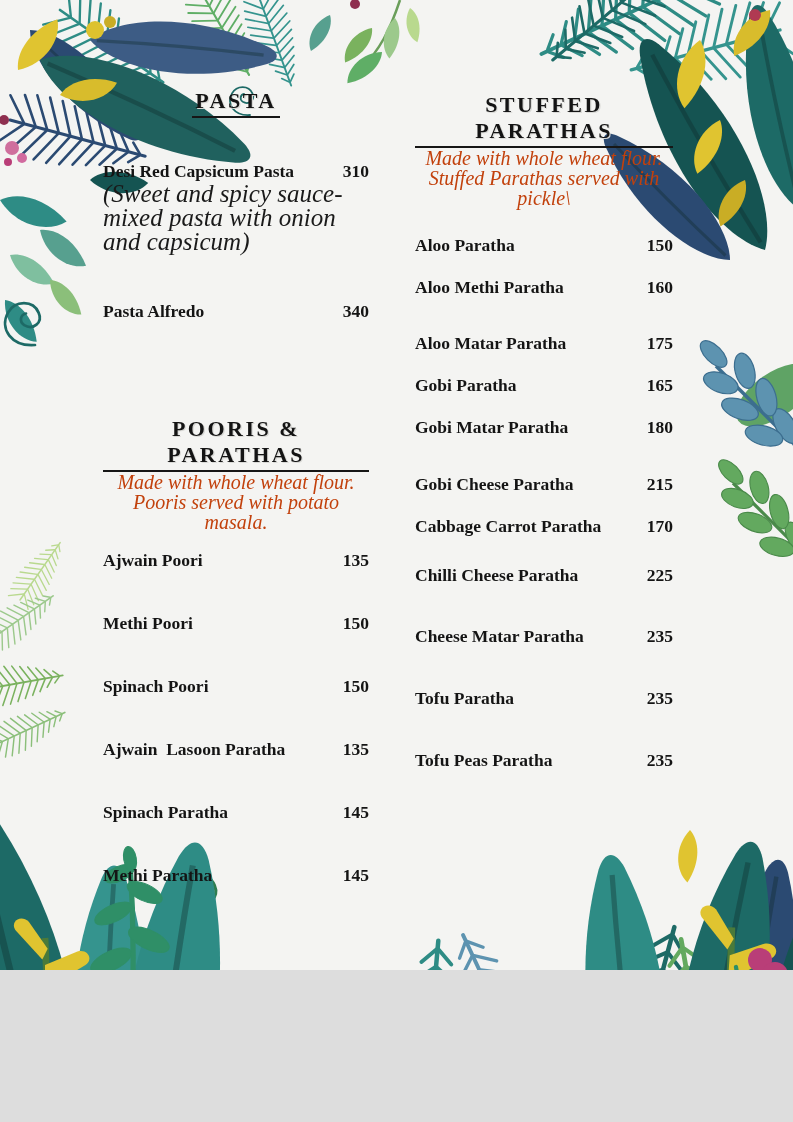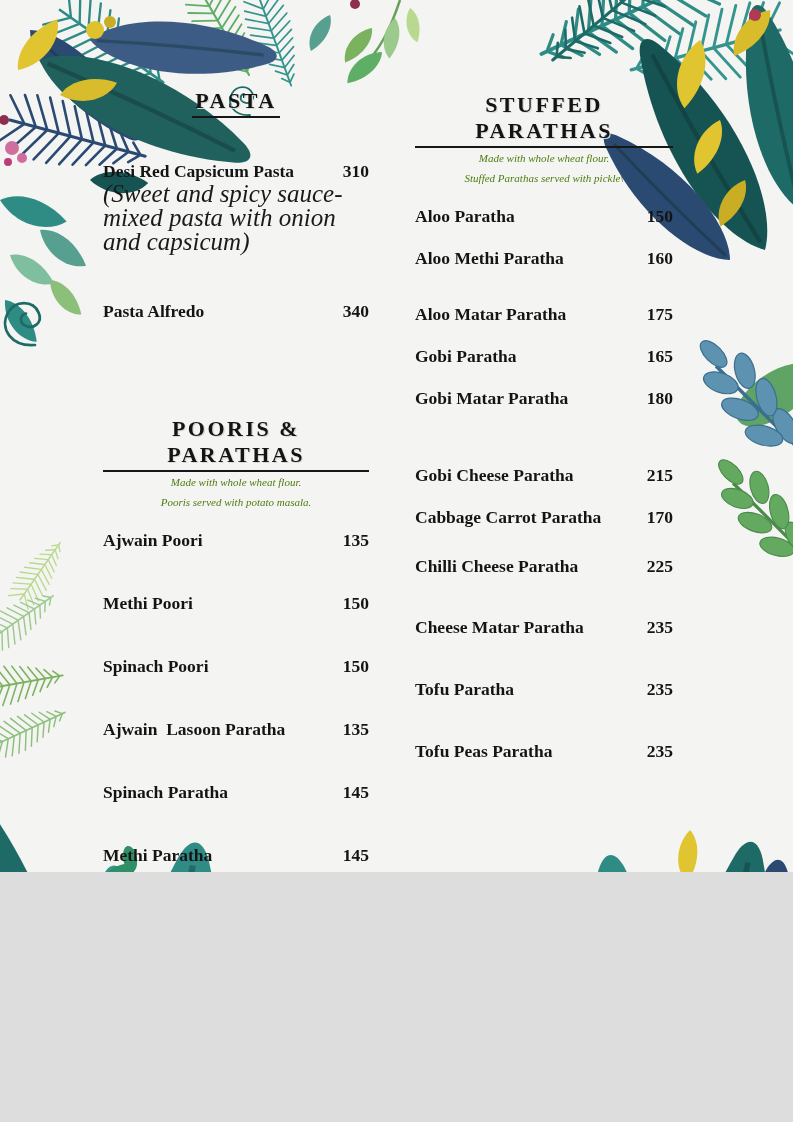--- a/index.html
+++ b/index.html
@@ -4,7 +4,7 @@
 <style>
   html,body{margin:0;padding:0;background:#ddd;}
   .page{
-    position:relative;width:793px;height:872px;margin:0 auto;
+    position:relative;width:793px;height:970px;margin:0 auto;
     background:#f4f4f2;overflow:hidden;
     font-family:"Liberation Serif","DejaVu Serif",serif;color:#141414;
   }

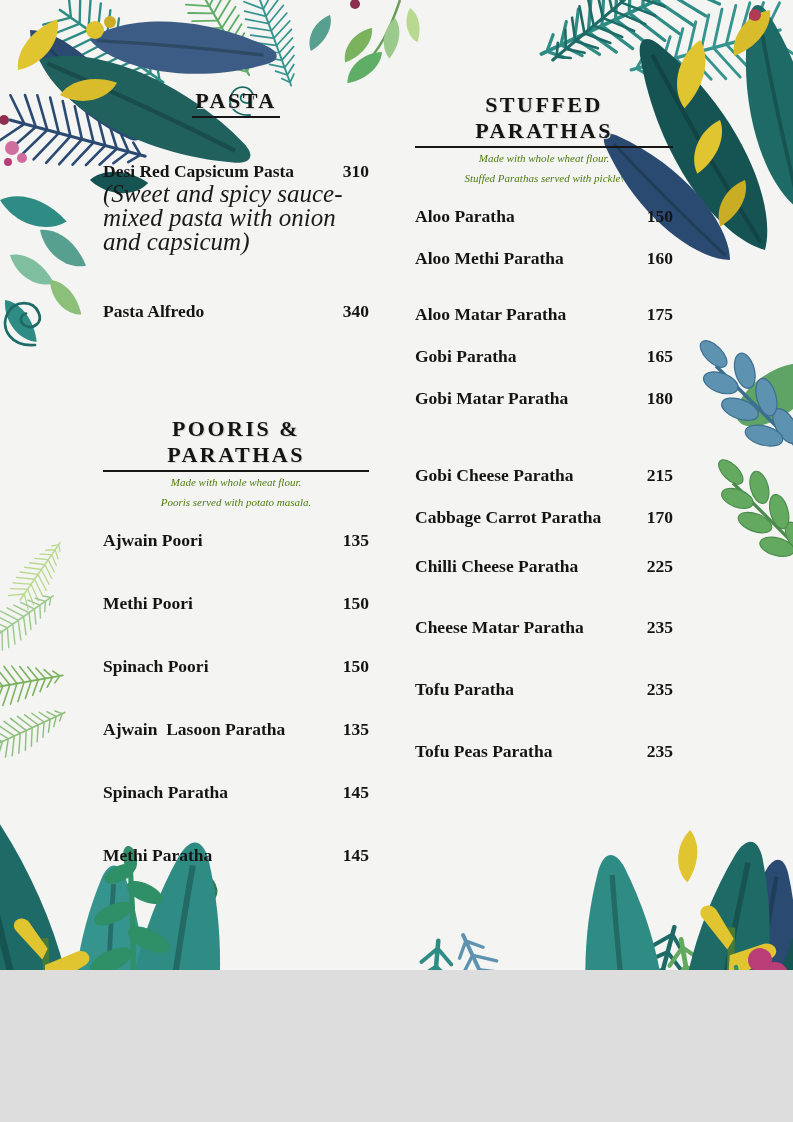--- a/index.html
+++ b/index.html
@@ -25,7 +25,7 @@
   .sec-sub{font-style:italic;font-size:11px;line-height:20px;color:#4d7c0f;}
   .sec-pasta .sec-head{margin-bottom:42px;}
   .sec-pooris .sec-head{margin-bottom:17px;}
-  .sec-stuffed .sec-head{margin-bottom:17px;}
+  .sec-stuffed .sec-head{margin-bottom:26px;}
   .row{display:flex;justify-content:space-between;align-items:baseline;
        font-weight:bold;font-size:17.5px;line-height:22px;}
   .nm{white-space:pre-wrap;}

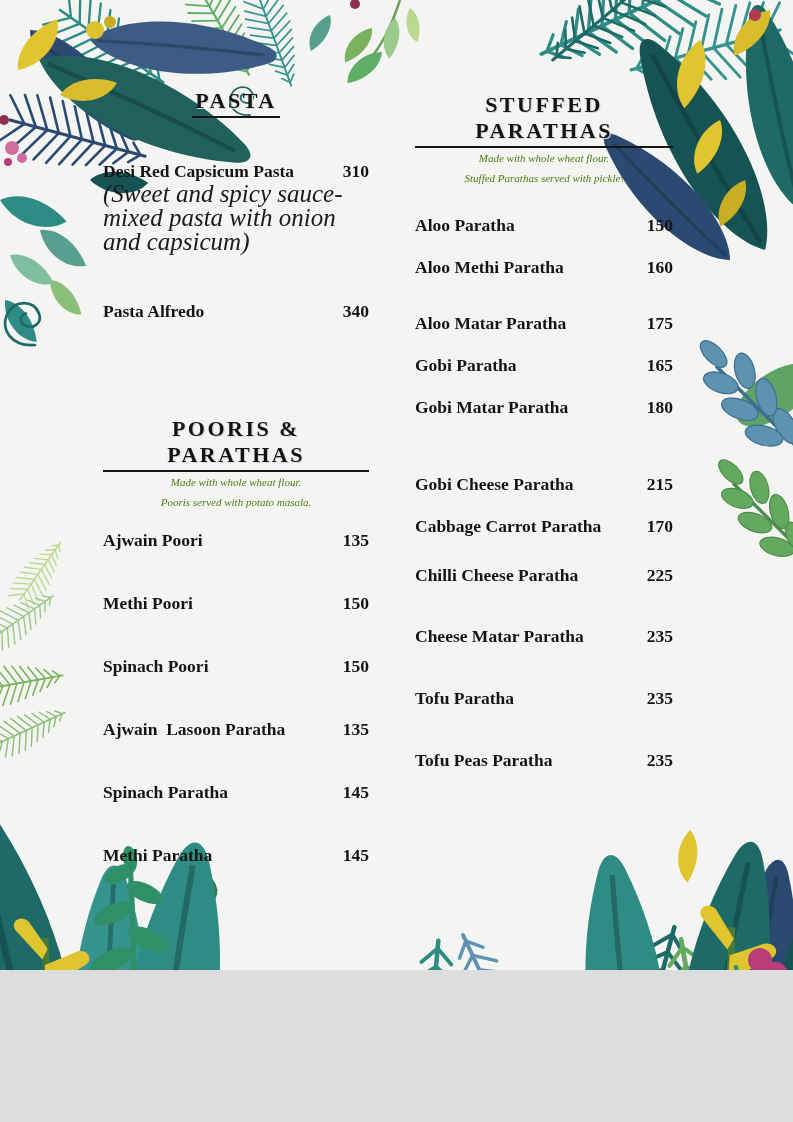--- a/index.html
+++ b/index.html
@@ -22,7 +22,7 @@
     border-bottom:2.5px solid #161616;padding:0 3px 2px;line-height:26px;
     text-shadow:1.2px 1.2px 0 #d9d9d6;
   }
-  .sec-sub{font-style:italic;font-size:11px;line-height:20px;color:#4d7c0f;}
+  .sec-sub{font-style:italic;font-size:20px;line-height:20px;color:#c2410c;}
   .sec-pasta .sec-head{margin-bottom:42px;}
   .sec-pooris .sec-head{margin-bottom:17px;}
   .sec-stuffed .sec-head{margin-bottom:26px;}

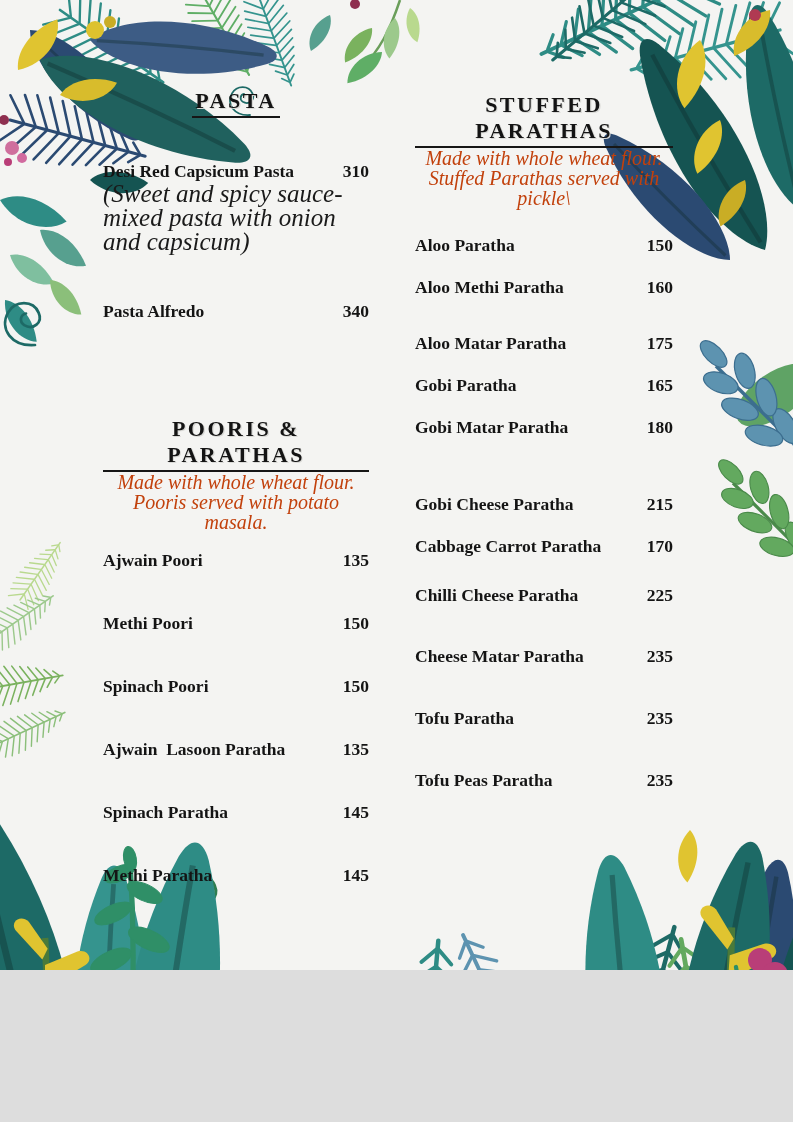--- a/index.html
+++ b/index.html
@@ -35,7 +35,7 @@
   .sec-pooris .row{margin-bottom:41px;}
   .sec-stuffed .row{margin-bottom:20px;}
   .sec-stuffed .row:nth-child(2){margin-bottom:34px;justify-content:space-between;}
-  .sec-stuffed .row:nth-child(5){margin-bottom:55px;}
+  .sec-stuffed .row:nth-child(5){margin-bottom:35px;}
   .sec-stuffed .row:nth-child(7){margin-bottom:27px;}
   .sec-stuffed .row:nth-child(8){margin-bottom:39px;}
   .sec-stuffed .row:nth-child(n+9){margin-bottom:40px;}

